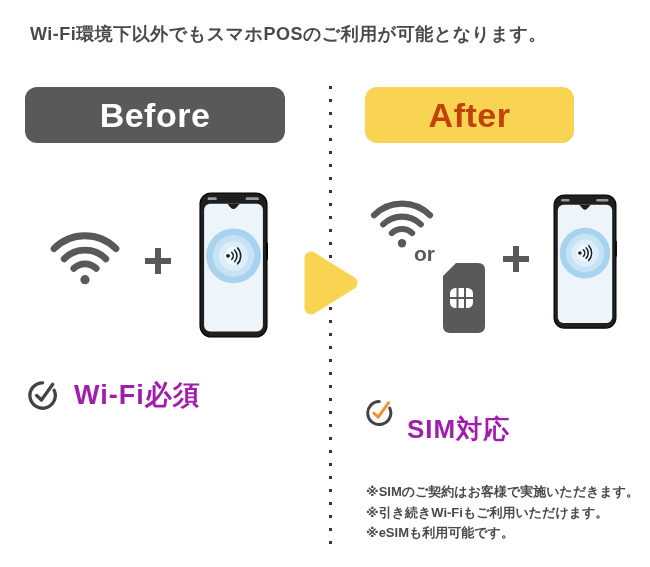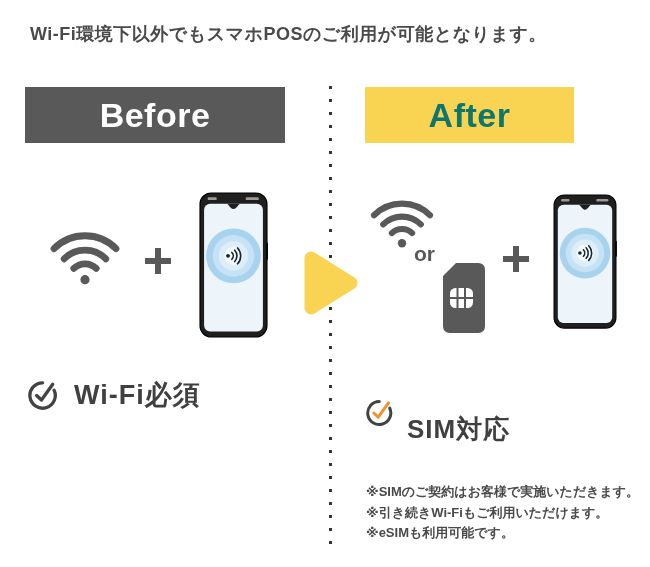--- a/index.html
+++ b/index.html
@@ -17,7 +17,7 @@
     background:repeating-linear-gradient(to bottom,#343434 0 3px,transparent 3px 13px);
   }
   .col-header{
-    top:87px;height:56px;border-radius:0;display:flex;align-items:center;justify-content:center;
+    top:87px;height:56px;border-radius:12px;display:flex;align-items:center;justify-content:center;
     font-size:34px;font-weight:700;letter-spacing:0.5px;
   }
   #before-header{left:25px;width:260px;background:#595959;color:#ffffff;}

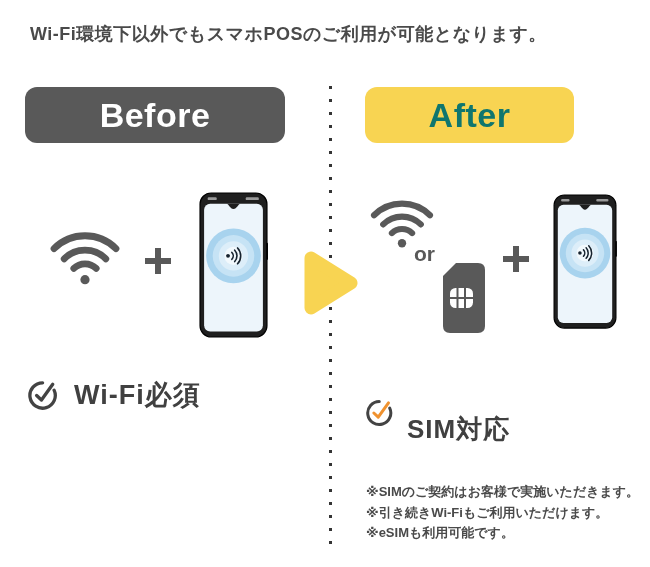--- a/index.html
+++ b/index.html
@@ -21,7 +21,7 @@
     font-size:34px;font-weight:700;letter-spacing:0.5px;
   }
   #before-header{left:25px;width:260px;background:#595959;color:#ffffff;}
-  #after-header{left:365px;width:209px;background:#F8D452;color:#0f766e;}
+  #after-header{left:365px;width:209px;background:#F8D452;color:#c2410c;}
   .check-row{display:flex;align-items:center;}
   #before-check{left:28px;top:377px;gap:13px;}
   #before-check .check-label{font-size:27px;}

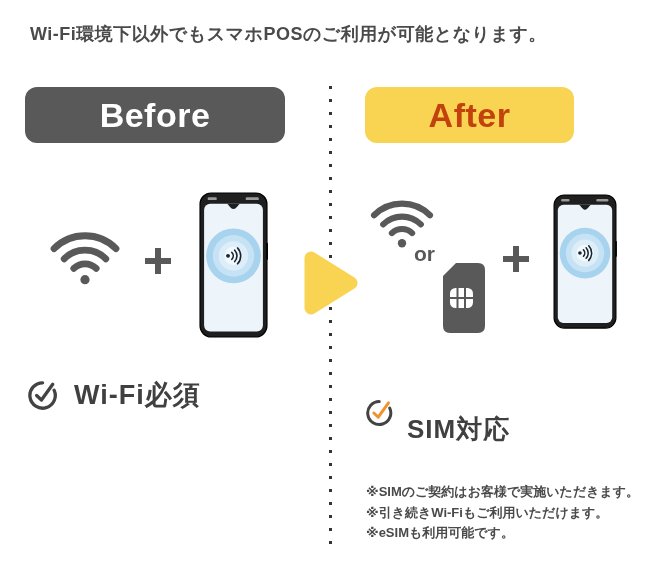--- a/index.html
+++ b/index.html
@@ -27,7 +27,7 @@
   #before-check .check-label{font-size:27px;}
   .after-check{left:366px;top:379px;gap:11px;}
   #after-check-2{top:424px;}
-  .check-label{font-weight:700;color:#404040;letter-spacing:1px;white-space:nowrap;}
+  .check-label{font-weight:700;color:#a21caf;letter-spacing:1px;white-space:nowrap;}
   .after-check .check-label{font-size:26px;margin-top:33px;}
   #or-label{left:414px;top:242px;font-size:21px;font-weight:700;color:#595959;}
   #notes{left:366px;top:482px;font-size:13px;line-height:20.5px;font-weight:700;color:#4a4a4a;white-space:nowrap;}

